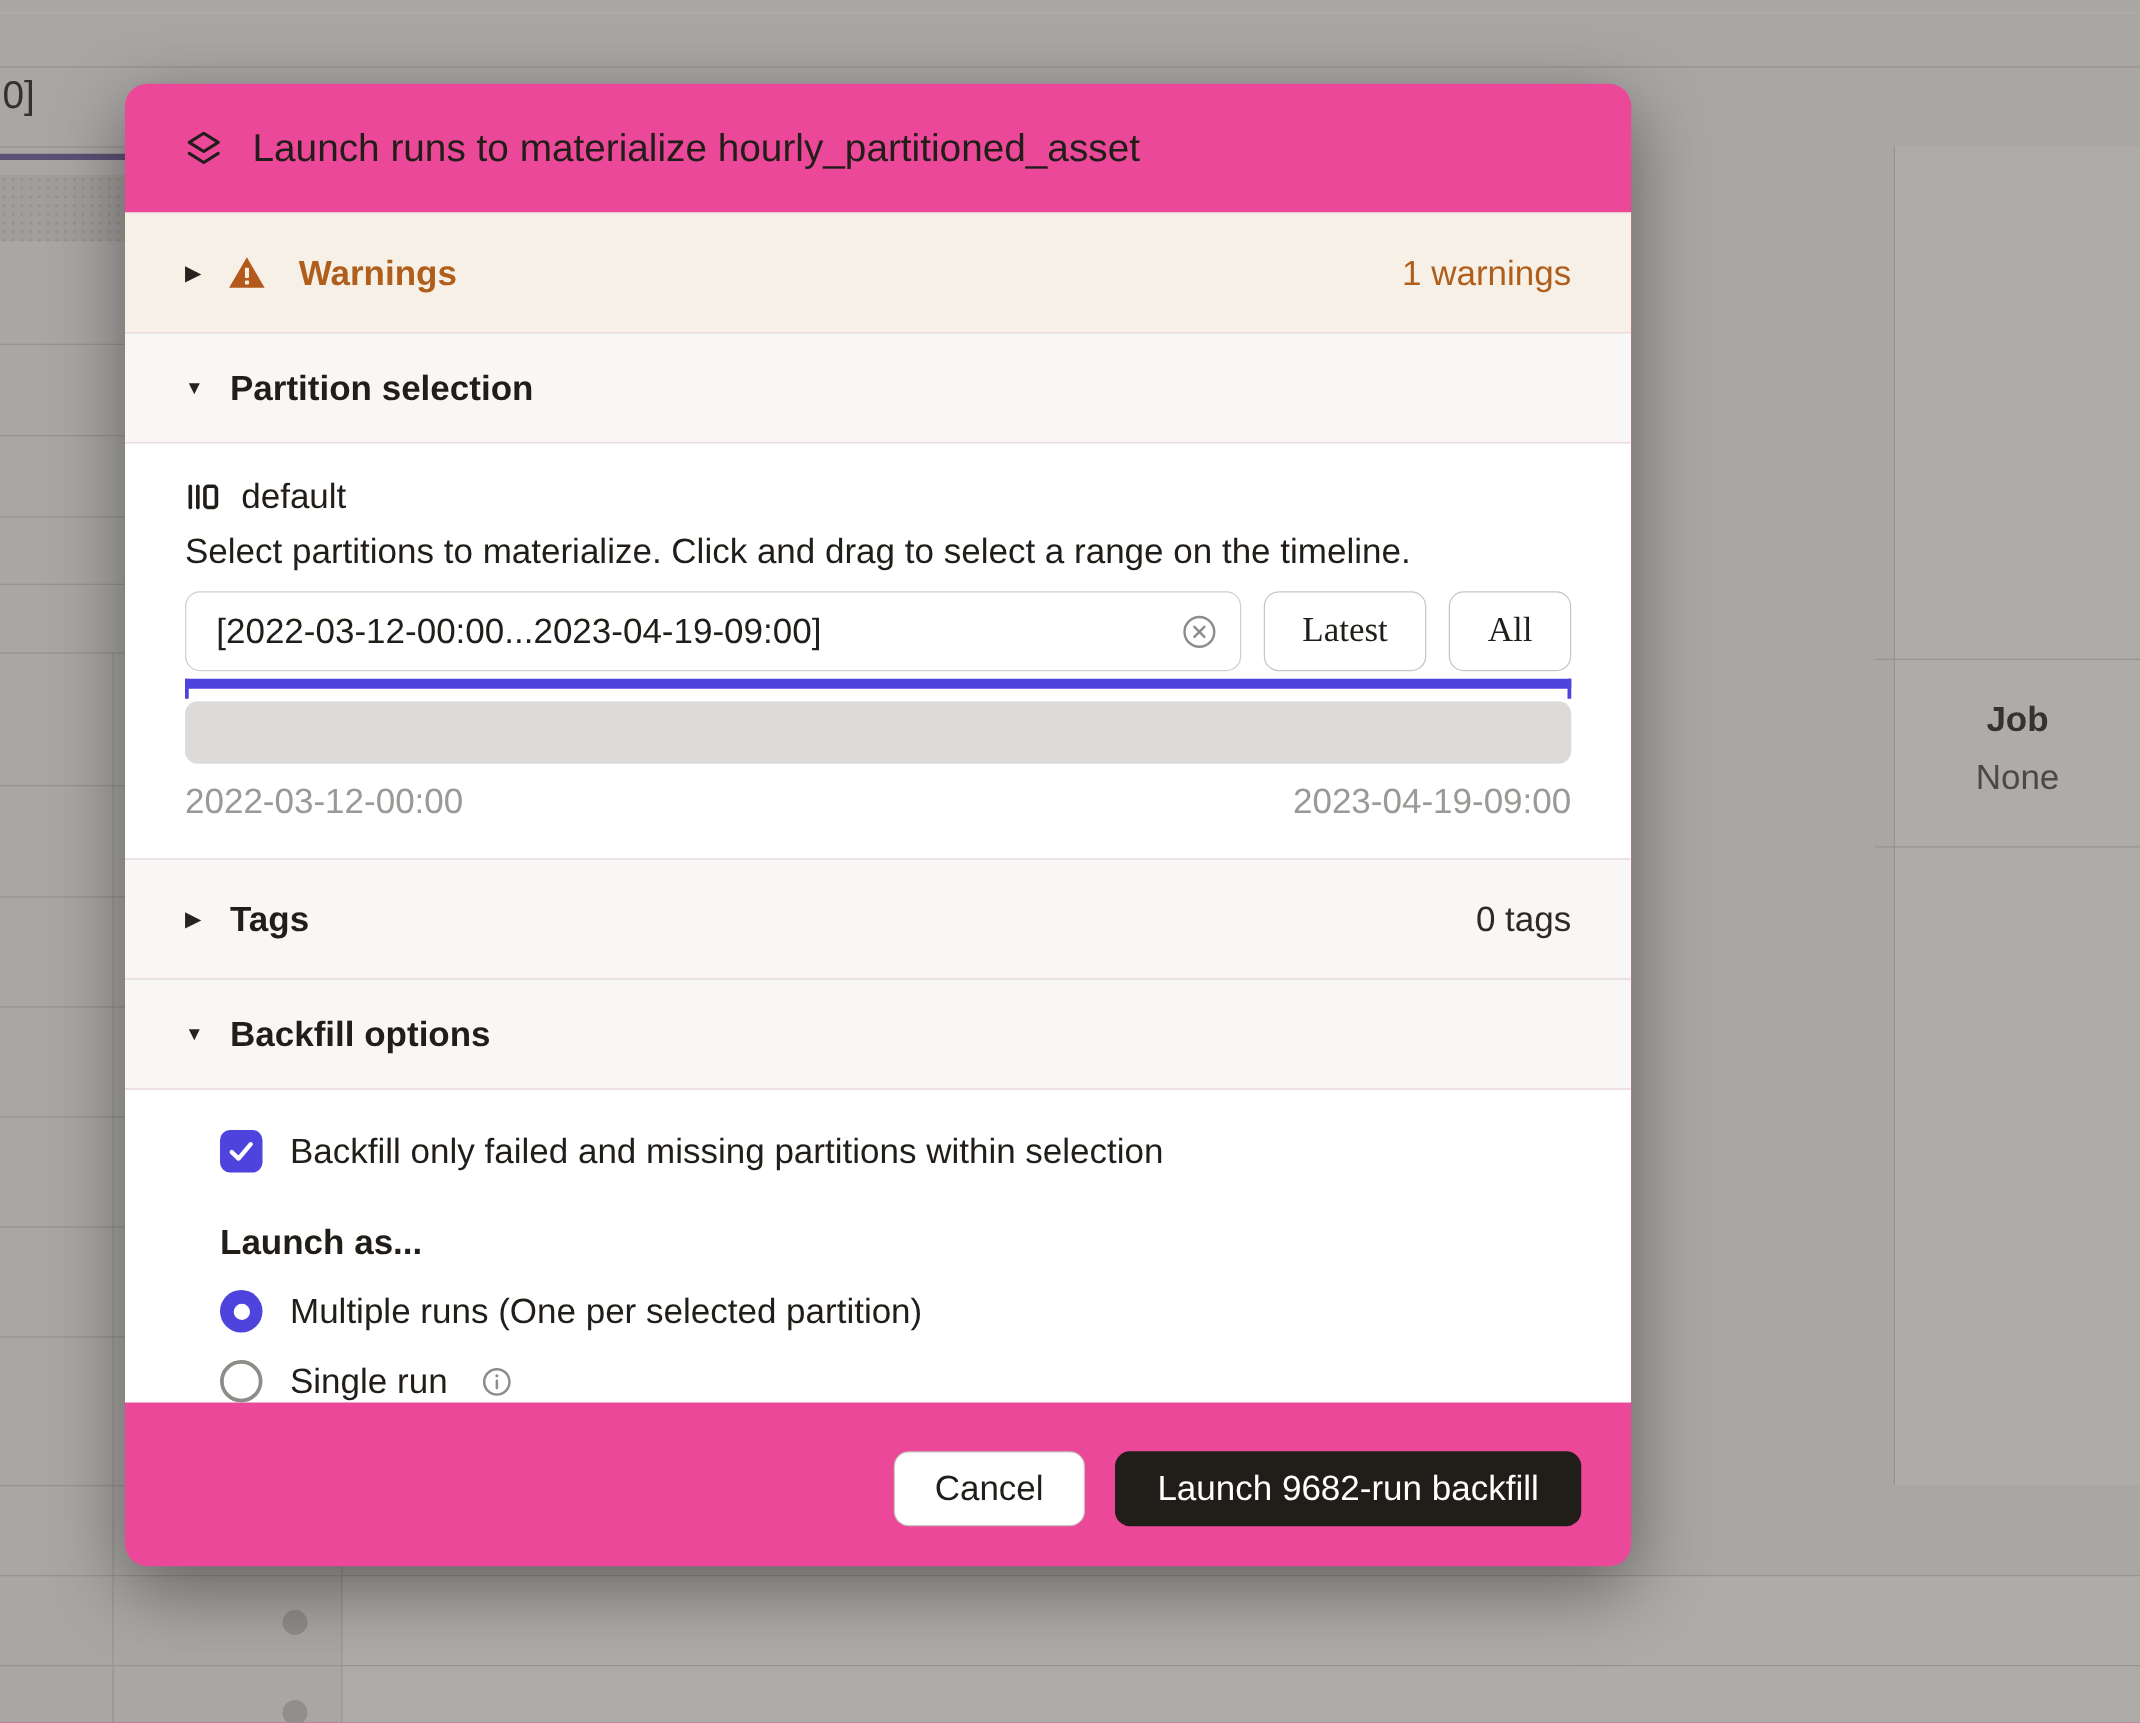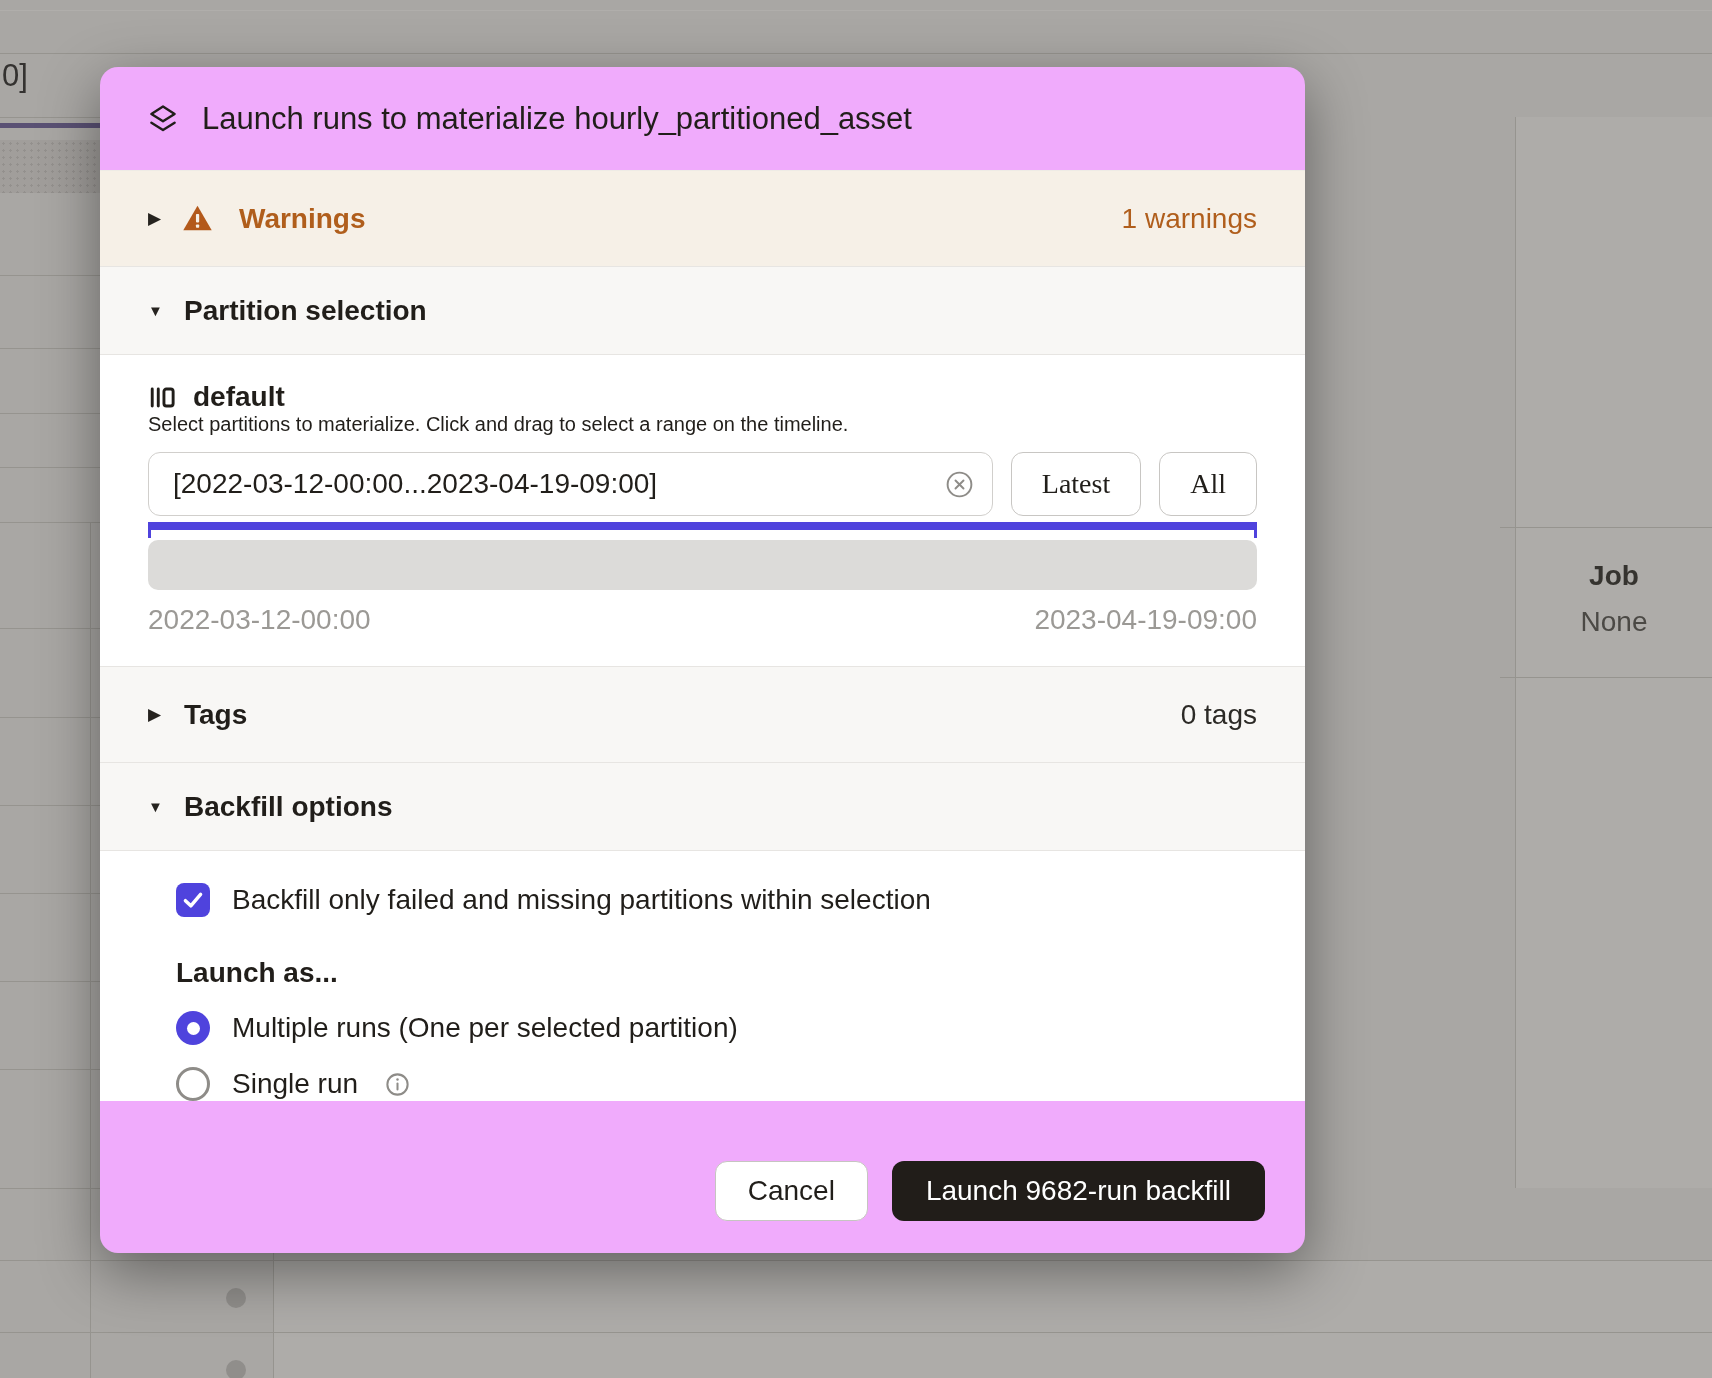--- a/index.html
+++ b/index.html
@@ -31,7 +31,7 @@
   
   .modal {
     position:absolute; left:100px; top:67px; width:1205px; height:1186px;
-    background:#f0abfc; border-radius:18px; z-index:10;
+    background:#ec4899; border-radius:18px; z-index:10;
     box-shadow:0 18px 60px rgba(0,0,0,.42);
     display:flex; flex-direction:column; overflow:hidden;
   }

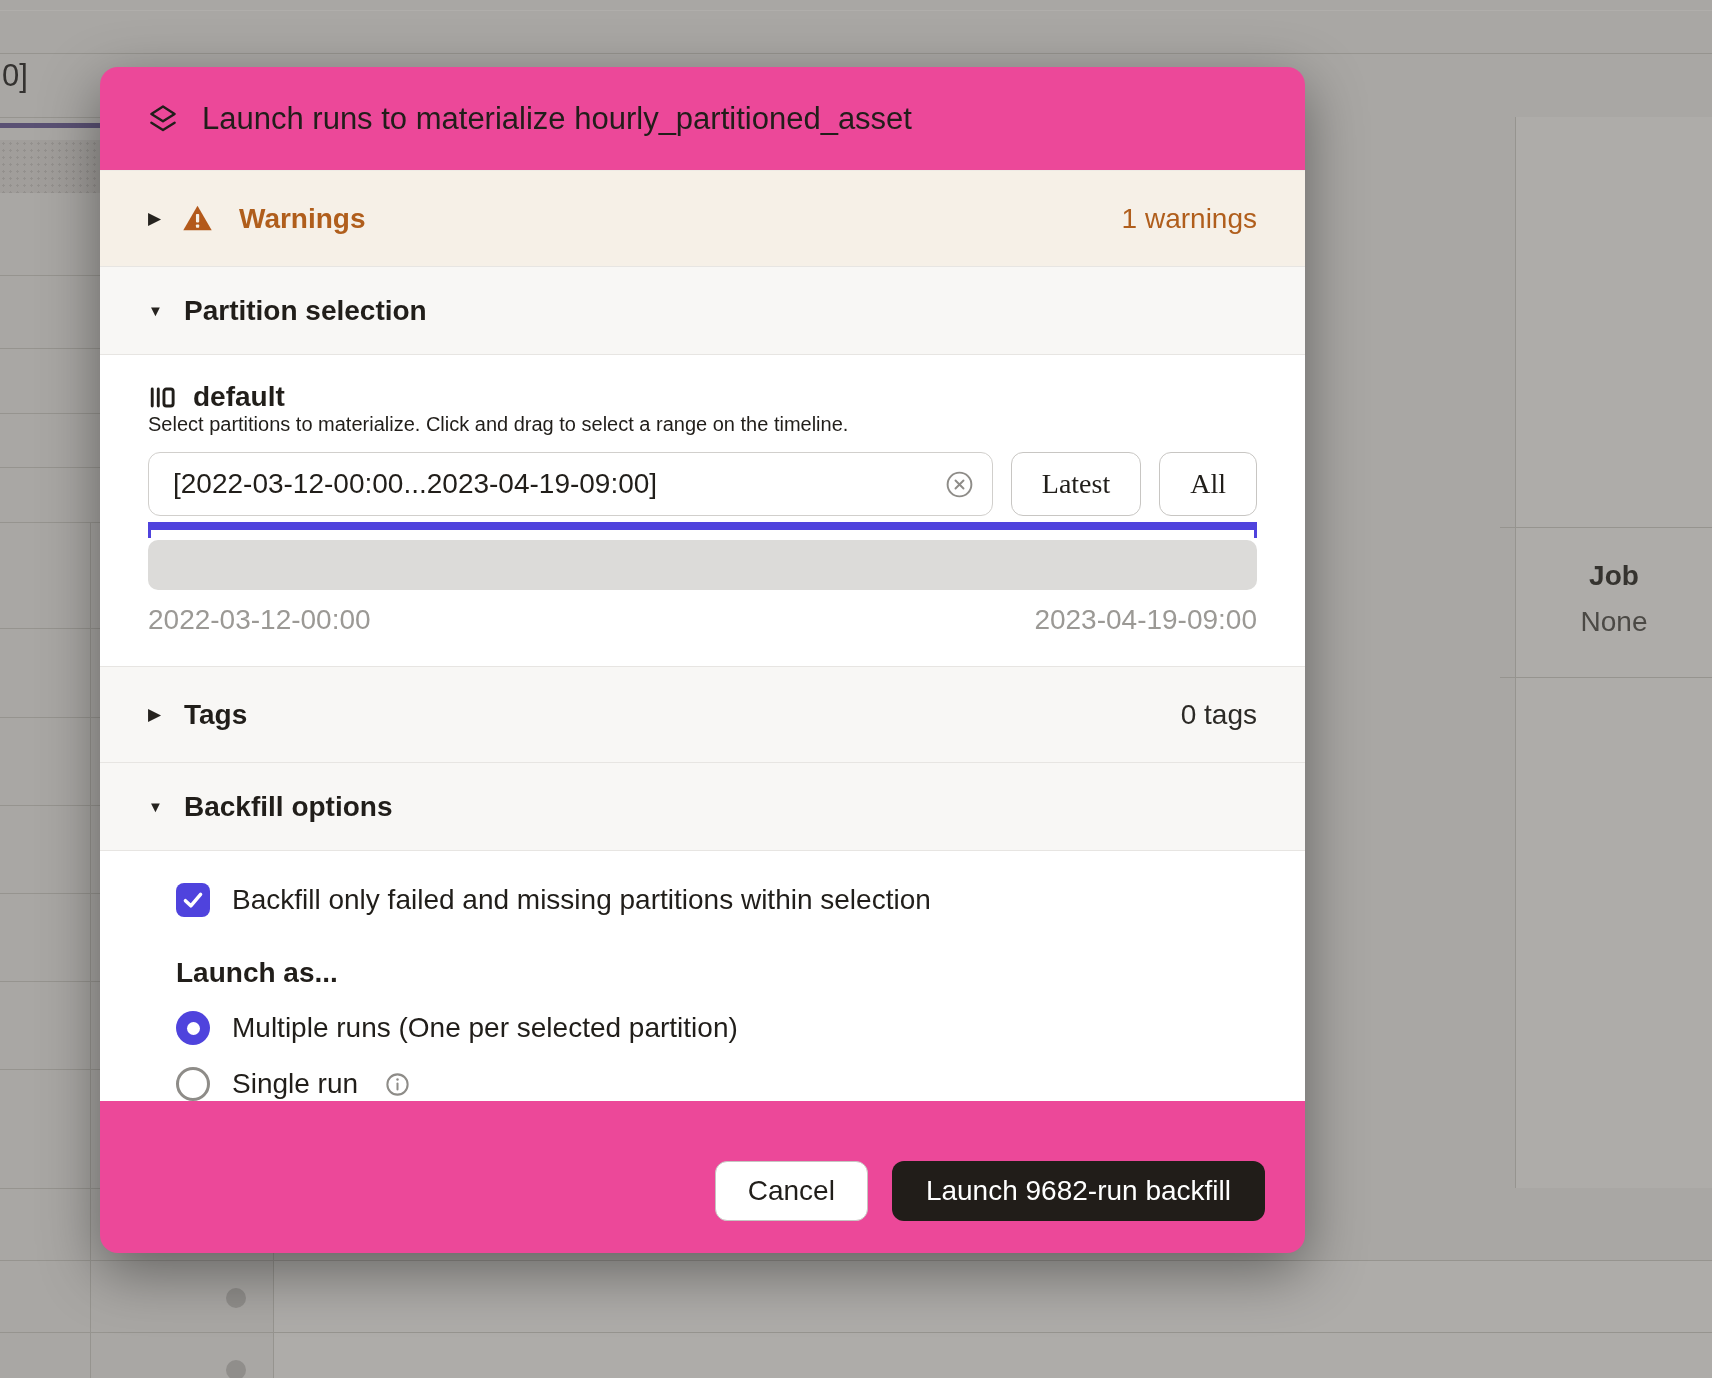--- a/index.html
+++ b/index.html
@@ -56,7 +56,7 @@
 
   .partition-body { border-top:1px solid #e7e5e2; background:#fff; padding:26px 48px 0; }
   .dim-row { display:flex; align-items:center; gap:16px; }
-  .dim-name { font-size:28px; font-weight:700; }
+  .dim-name { font-size:28px; font-weight:400; }
   .helper { font-size:20px; margin-top:0; color:#211e1a; }
   .controls { display:flex; gap:18px; margin-top:16px; }
   .part-input-wrap { flex:1; position:relative; }

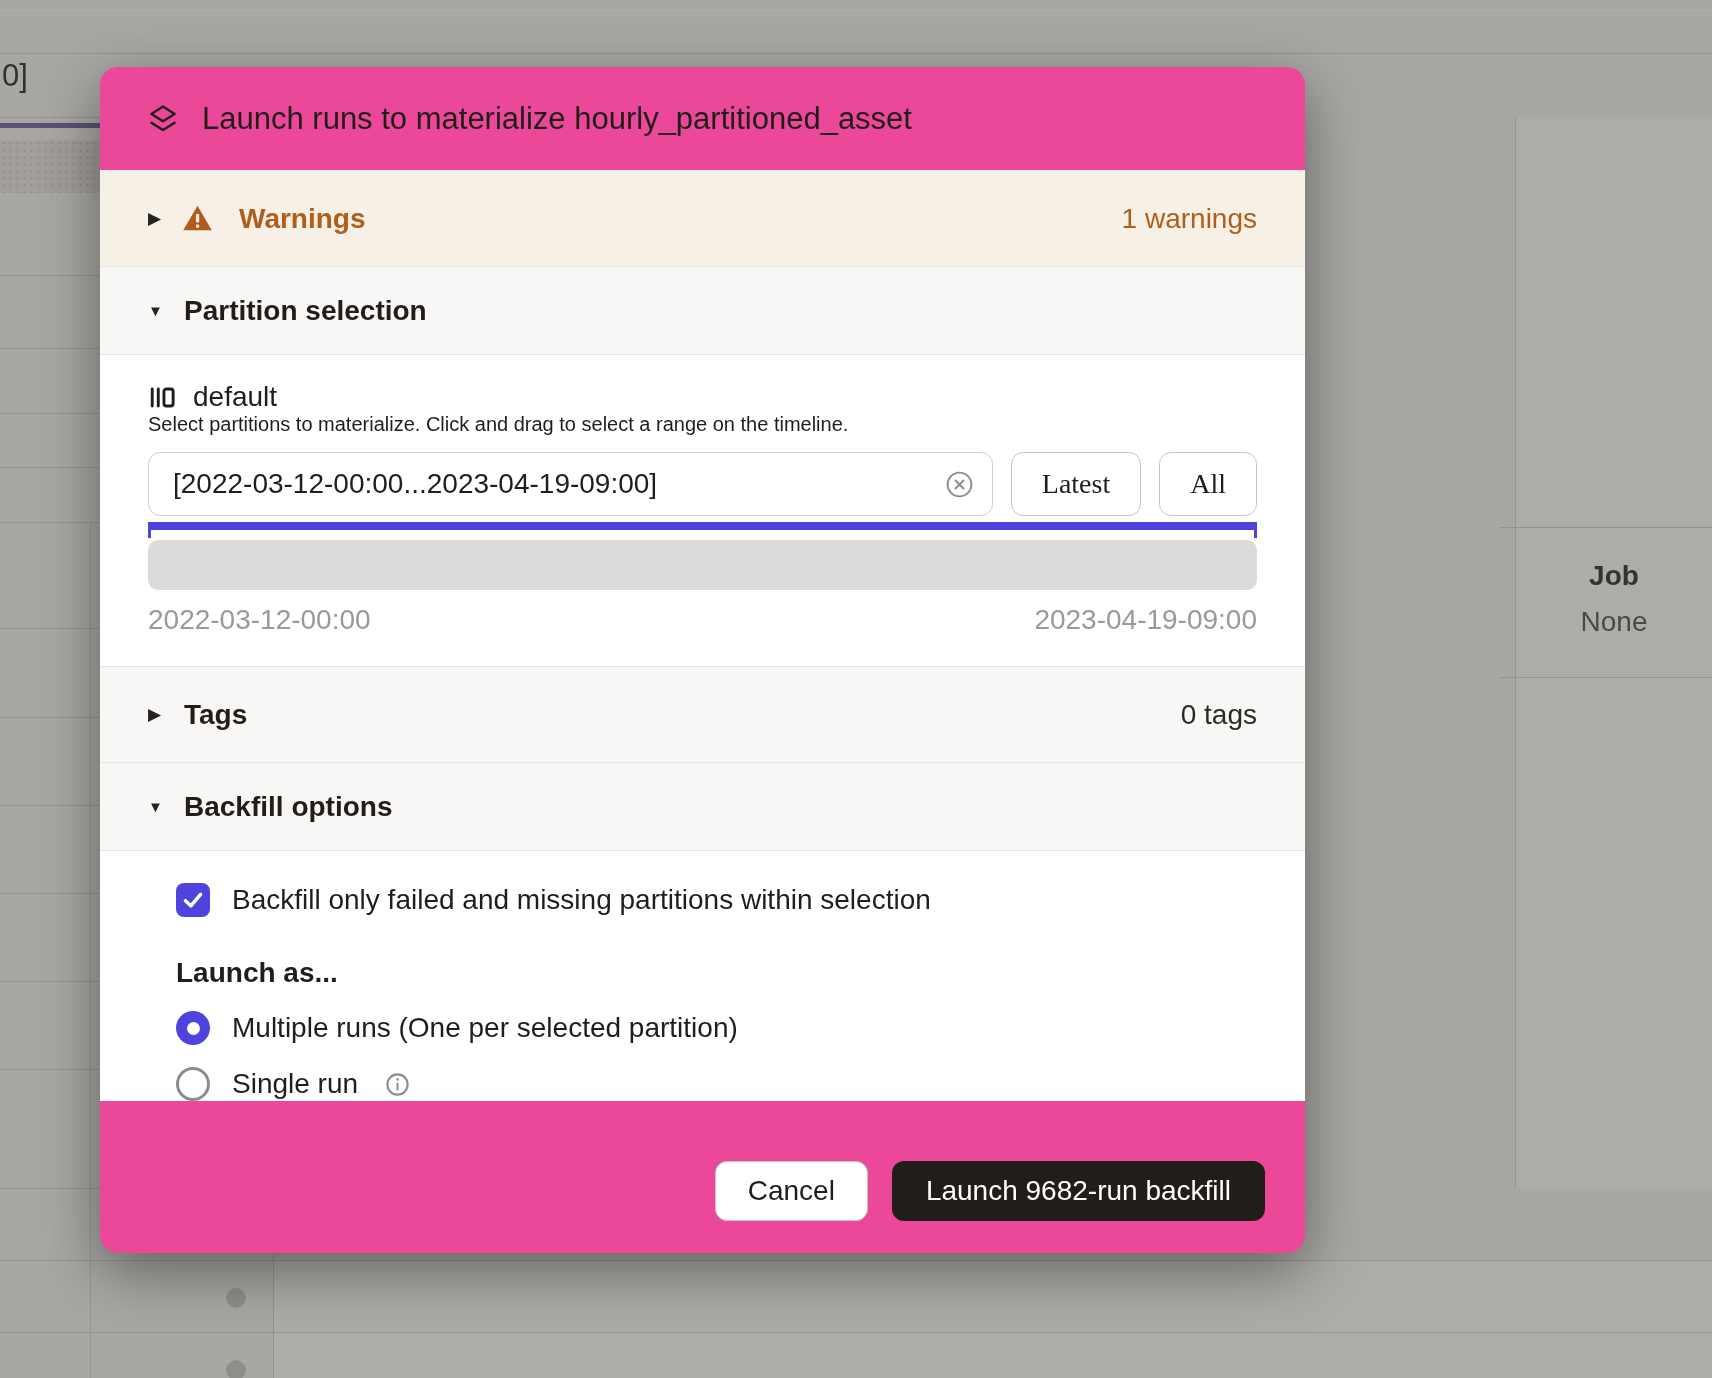--- a/index.html
+++ b/index.html
@@ -57,7 +57,7 @@
   .partition-body { border-top:1px solid #e7e5e2; background:#fff; padding:26px 48px 0; }
   .dim-row { display:flex; align-items:center; gap:16px; }
   .dim-name { font-size:28px; font-weight:400; }
-  .helper { font-size:20px; margin-top:0; color:#211e1a; }
+  .helper { font-size:28px; margin-top:12px; color:#211e1a; }
   .controls { display:flex; gap:18px; margin-top:16px; }
   .part-input-wrap { flex:1; position:relative; }
   .part-input {

